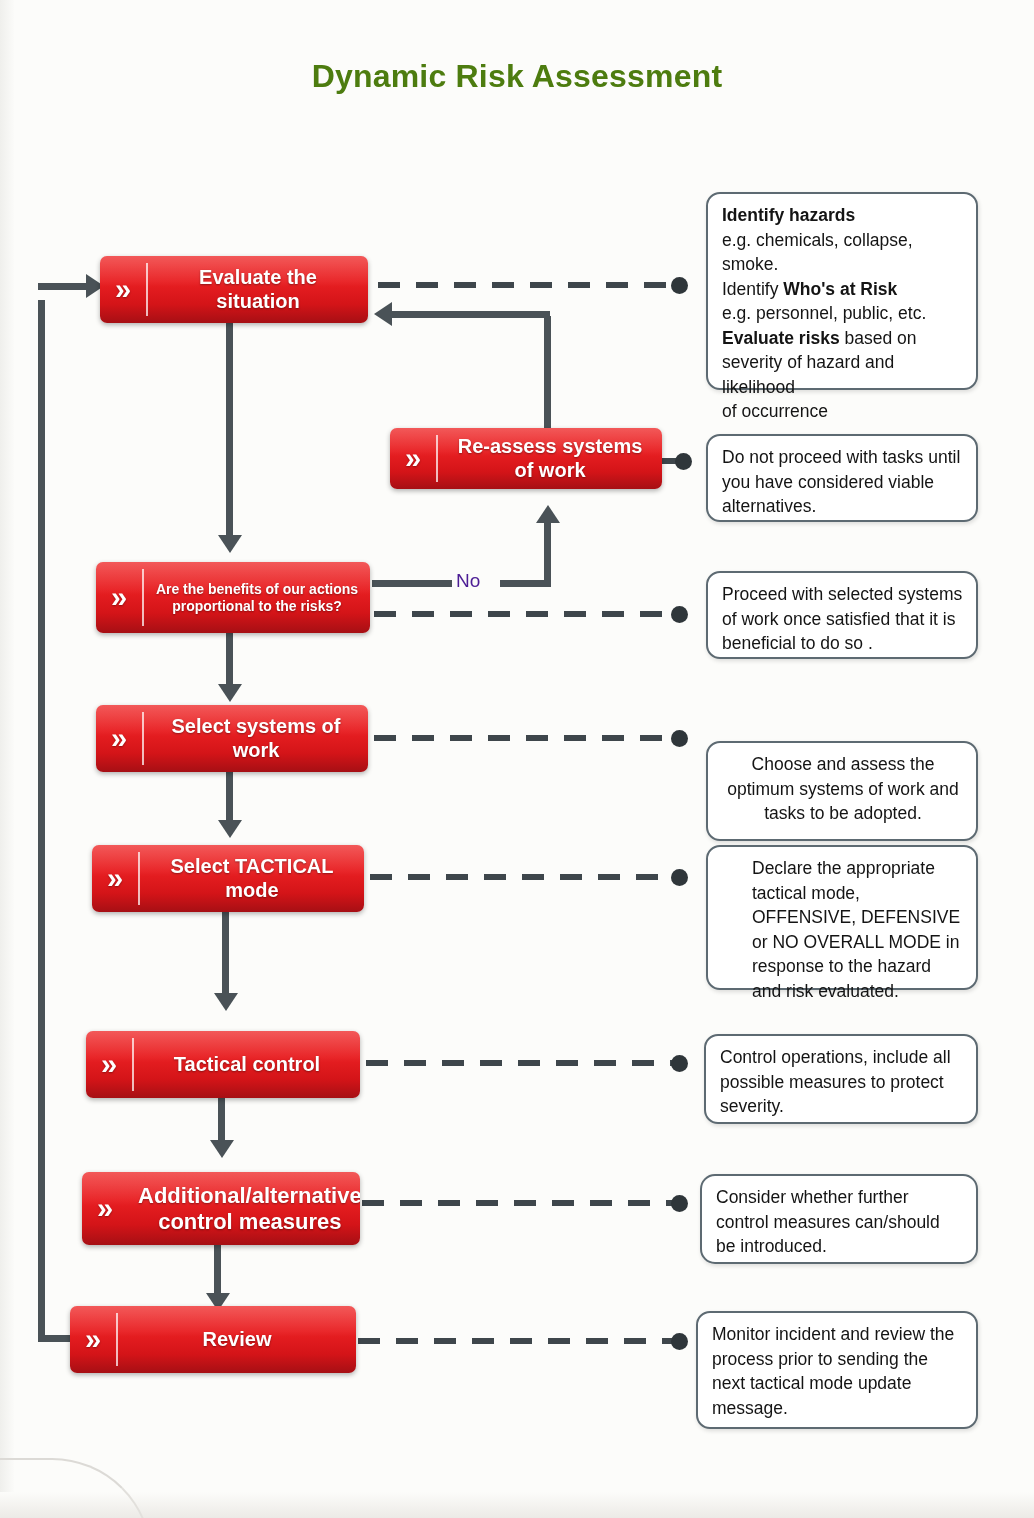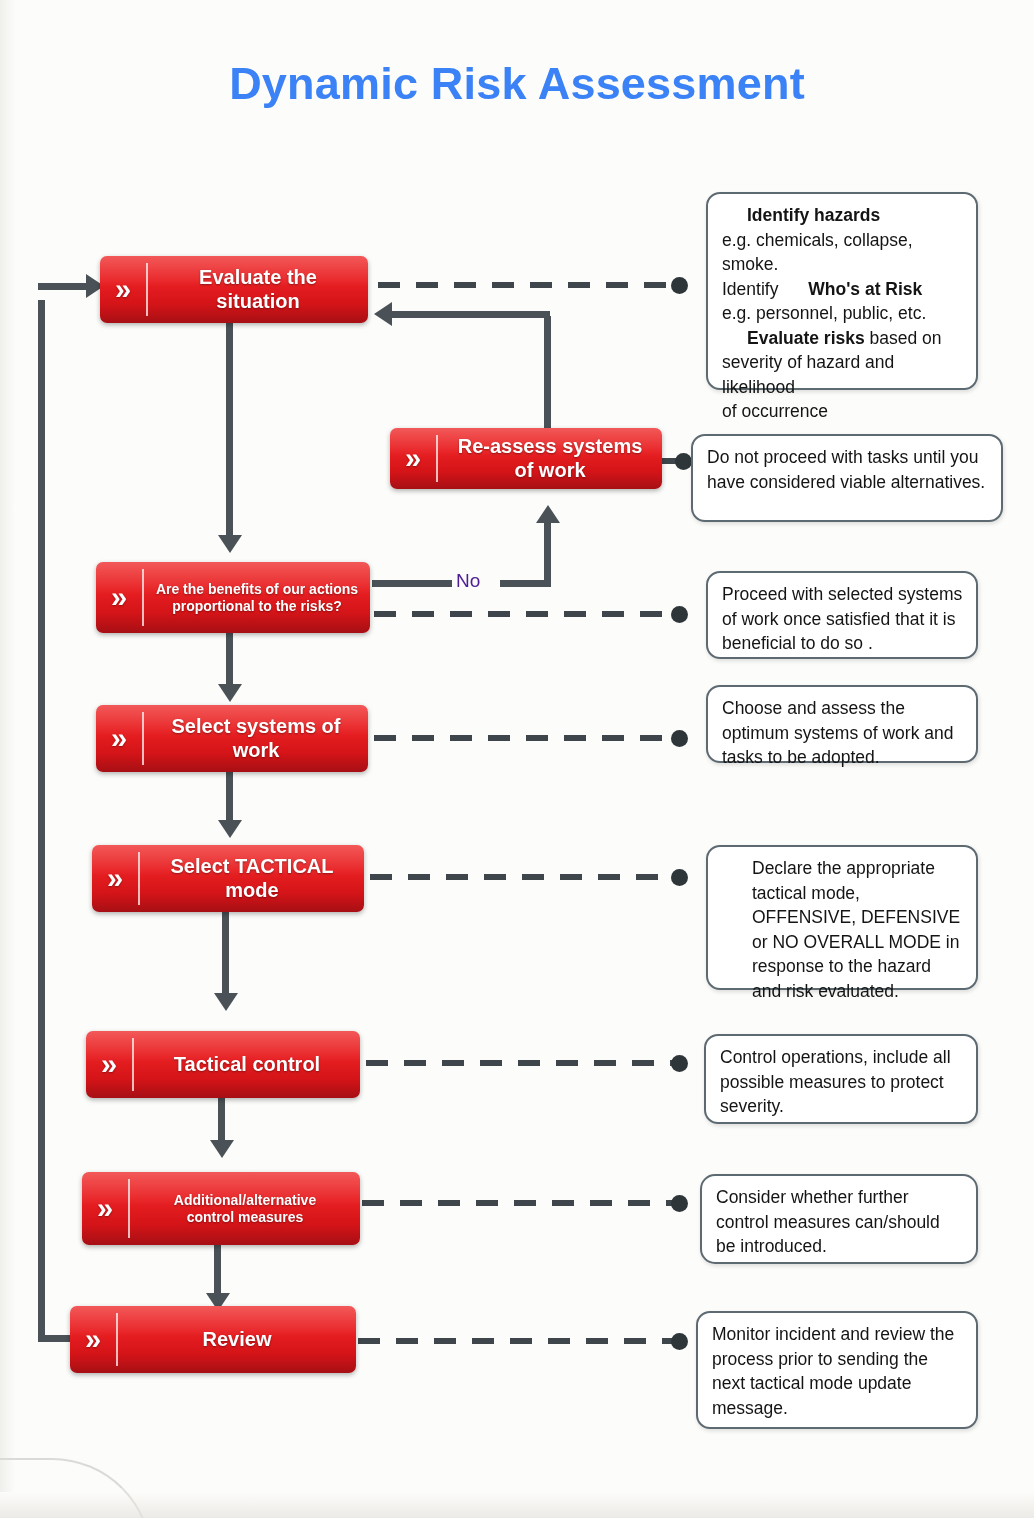--- a/index.html
+++ b/index.html
@@ -45,10 +45,10 @@
     left: 0; top: 58px;
     width: 1034px;
     text-align: center;
-    font-size: 45px;
+    font-size: 32px;
     font-weight: 700;
     letter-spacing: 0.2px;
-    color: #3b82f6;
+    color: #4d7c0f;
     font-family: "Liberation Sans", sans-serif;
   }
 

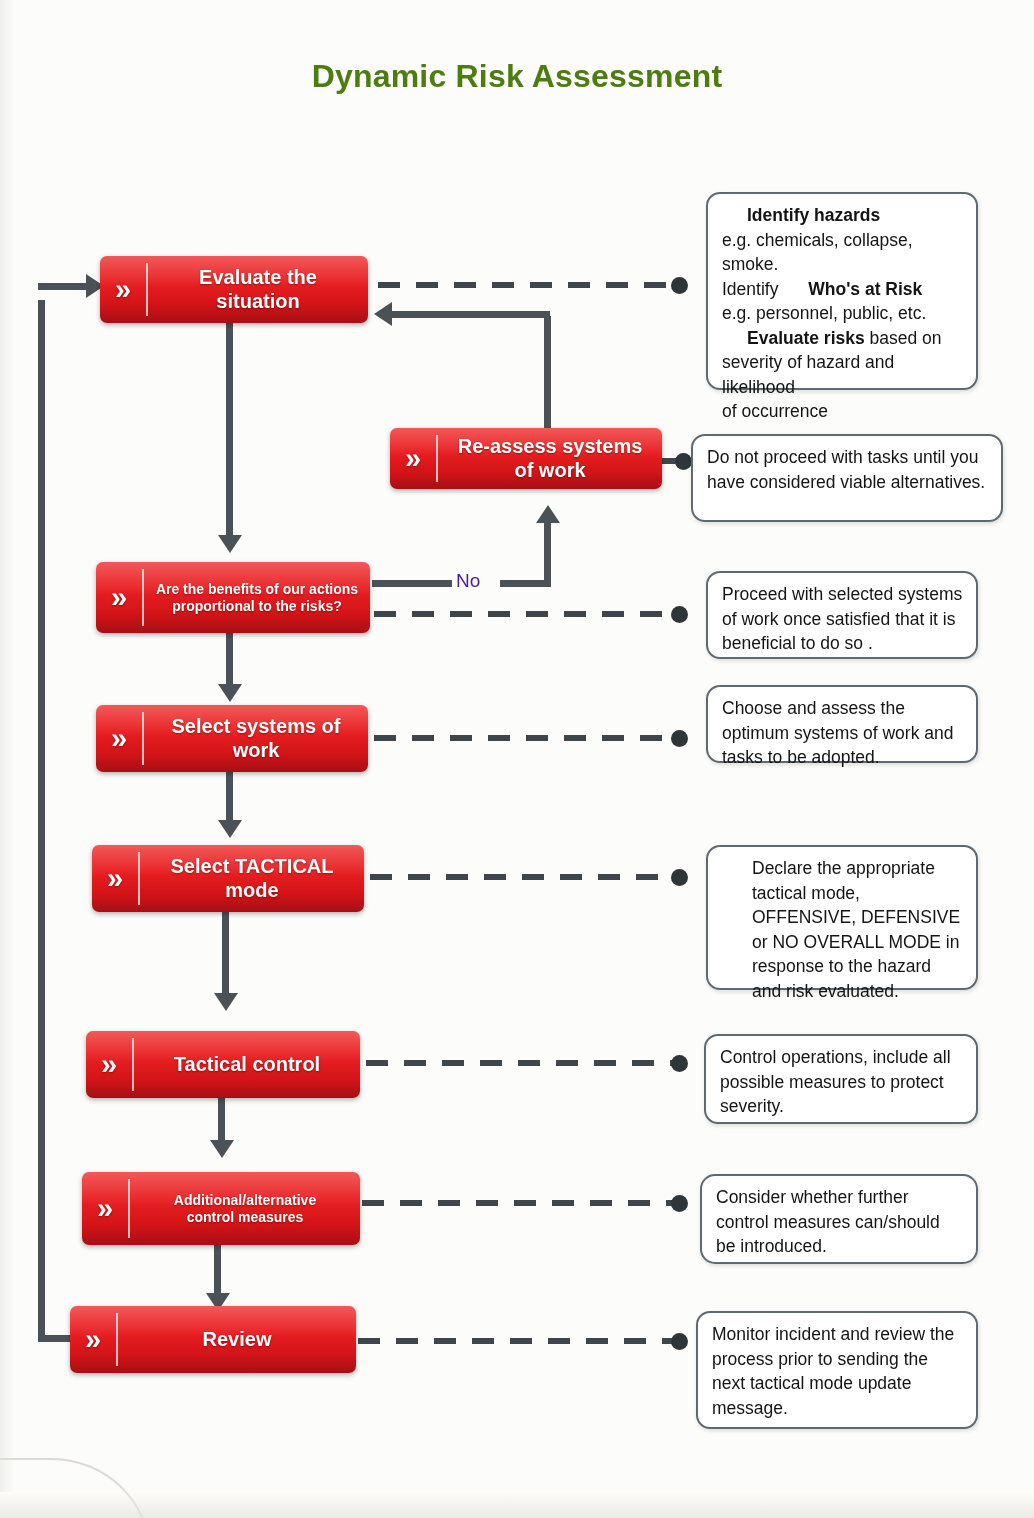--- a/index.html
+++ b/index.html
@@ -116,7 +116,7 @@
     padding: 9px 12px 8px 14px;
     box-shadow: 1px 2px 4px rgba(0,0,0,0.13);
   }
-  .note b { font-weight: 700; margin-left: 25px; }
+  .note b { font-weight: 700; }
 
   
   .vline, .hline {

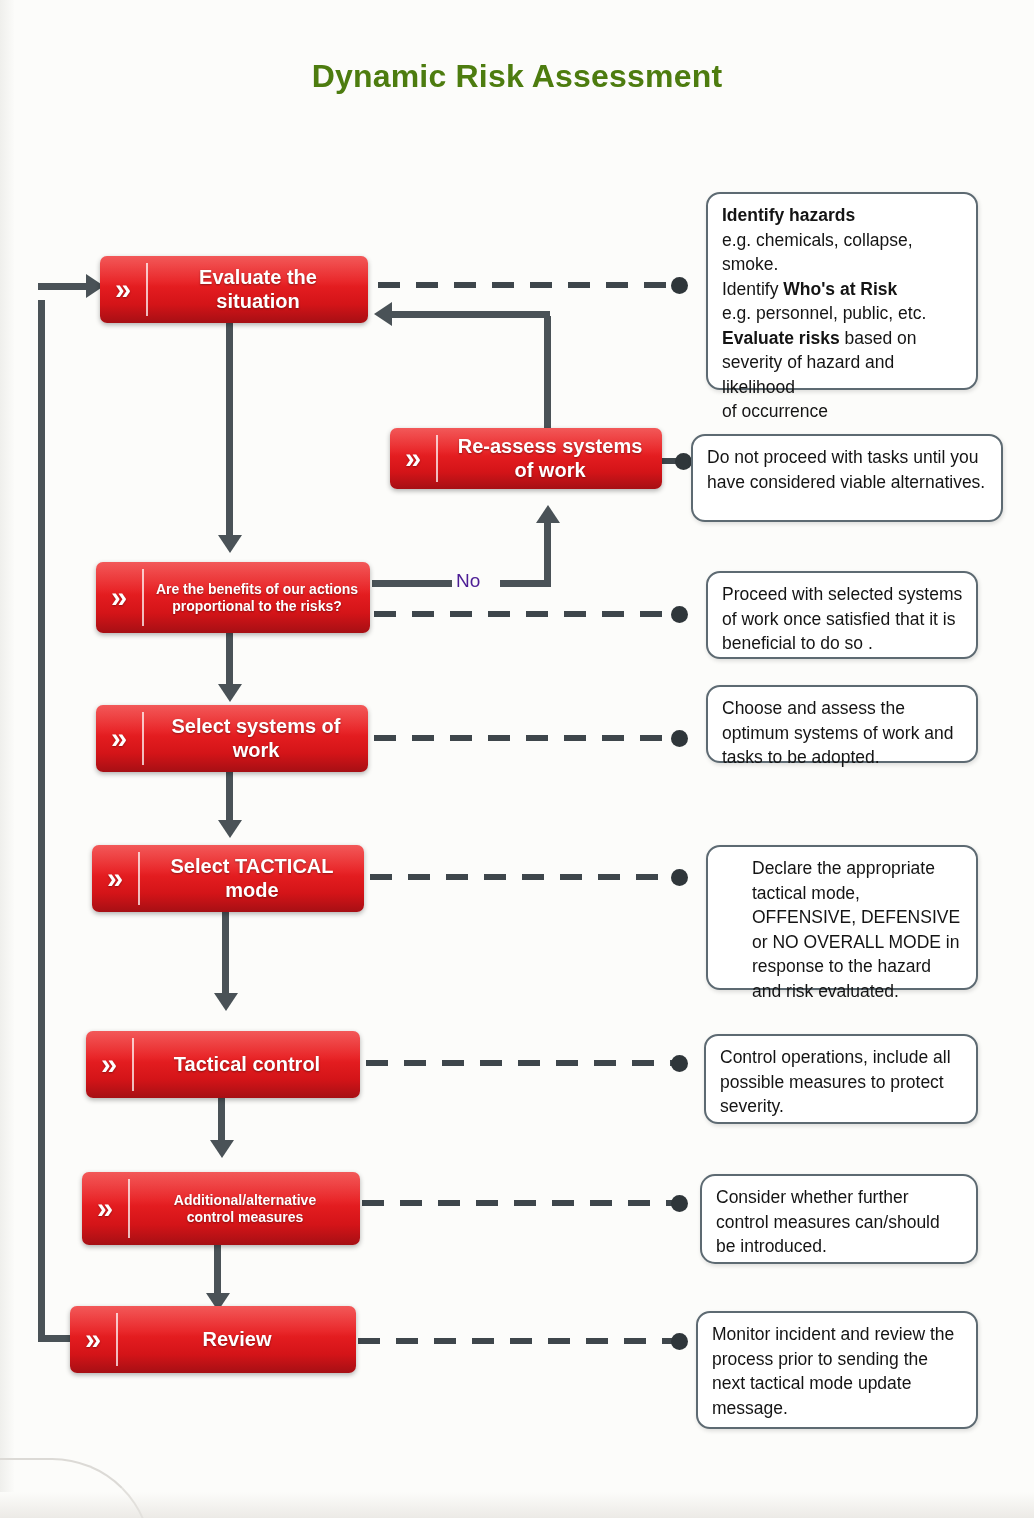--- a/index.html
+++ b/index.html
@@ -317,7 +317,7 @@
     <div>of occurrence</div>
   </div>
 
-  <div class="note" style="left:691px; top:434px; width:312px; height:88px;">Do not proceed with tasks until you have considered viable alternatives.</div>
+  <div class="note" style="left:706px; top:434px; width:272px; height:88px;">Do not proceed with tasks until you have considered viable alternatives.</div>
 
   <div class="note" style="left:706px; top:571px; width:272px; height:88px;">Proceed with selected systems of work once satisfied that it is beneficial to do so .</div>
 

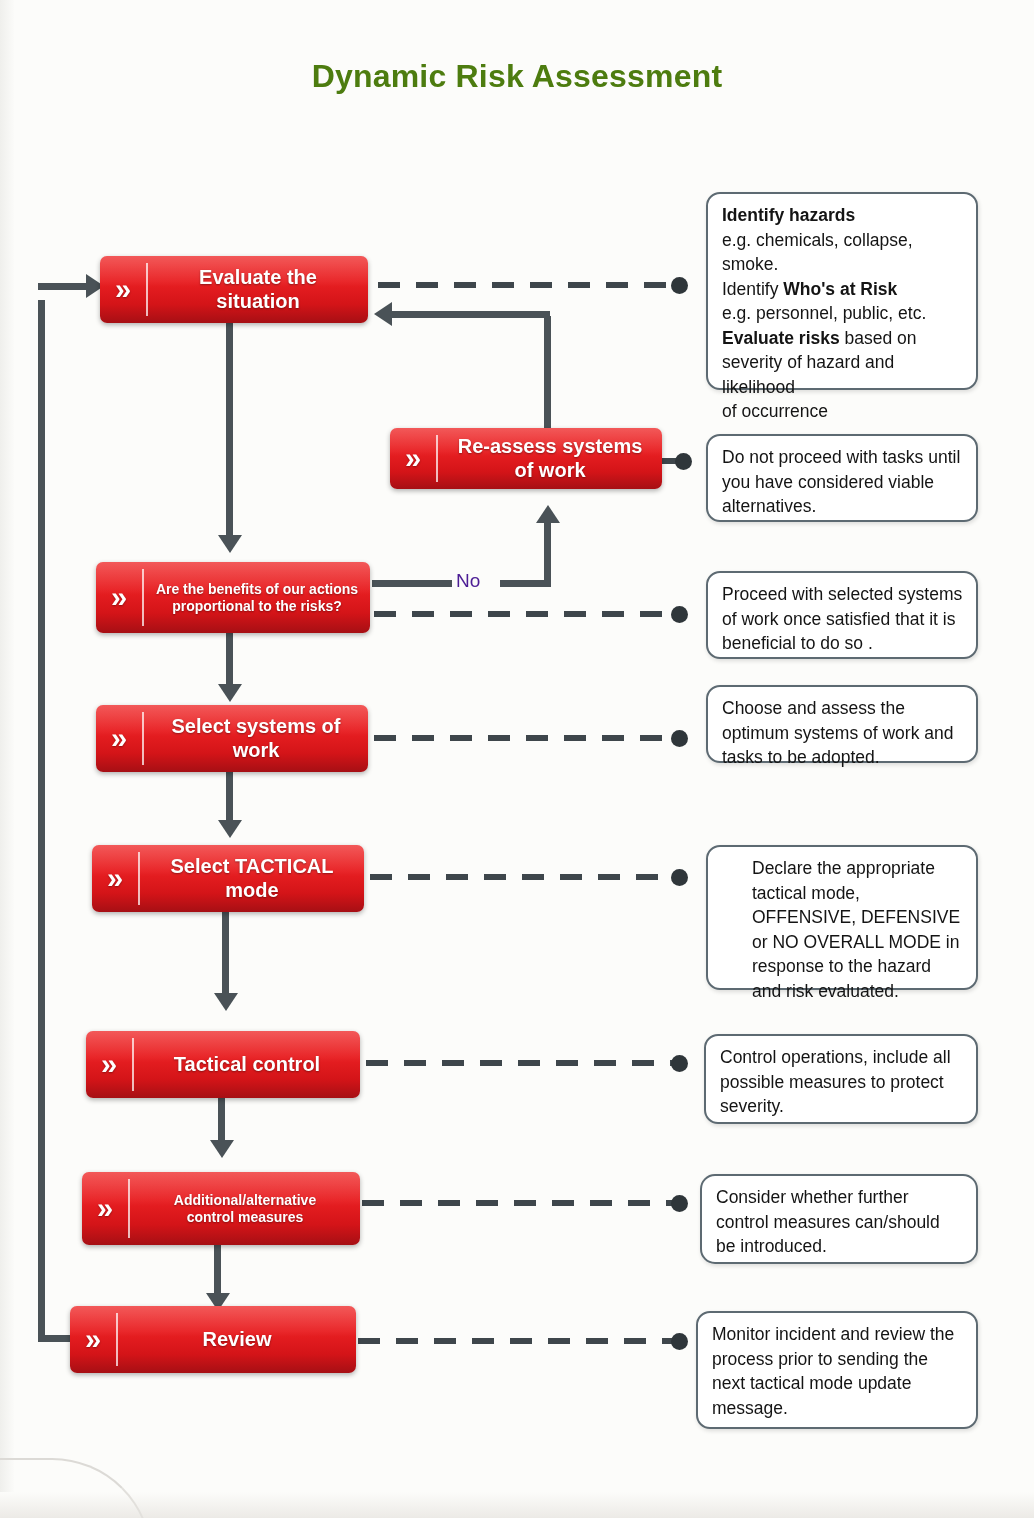--- a/index.html
+++ b/index.html
@@ -321,7 +321,7 @@
 
   <div class="note" style="left:706px; top:571px; width:272px; height:88px;">Proceed with selected systems of work once satisfied that it is beneficial to do so .</div>
 
-  <div class="note" style="left:706px; top:685px; width:272px; height:78px;">Choose and assess the optimum systems of work and tasks to be adopted.</div>
+  <div class="note" style="left:706px; top:741px; width:272px; height:100px;text-align:center;">Choose and assess the optimum systems of work and tasks to be adopted.</div>
 
   <div class="note" style="left:706px; top:845px; width:272px; height:145px;padding-left:44px;">Declare the appropriate tactical mode, OFFENSIVE, DEFENSIVE or NO OVERALL MODE in response to the hazard and risk evaluated.</div>
 

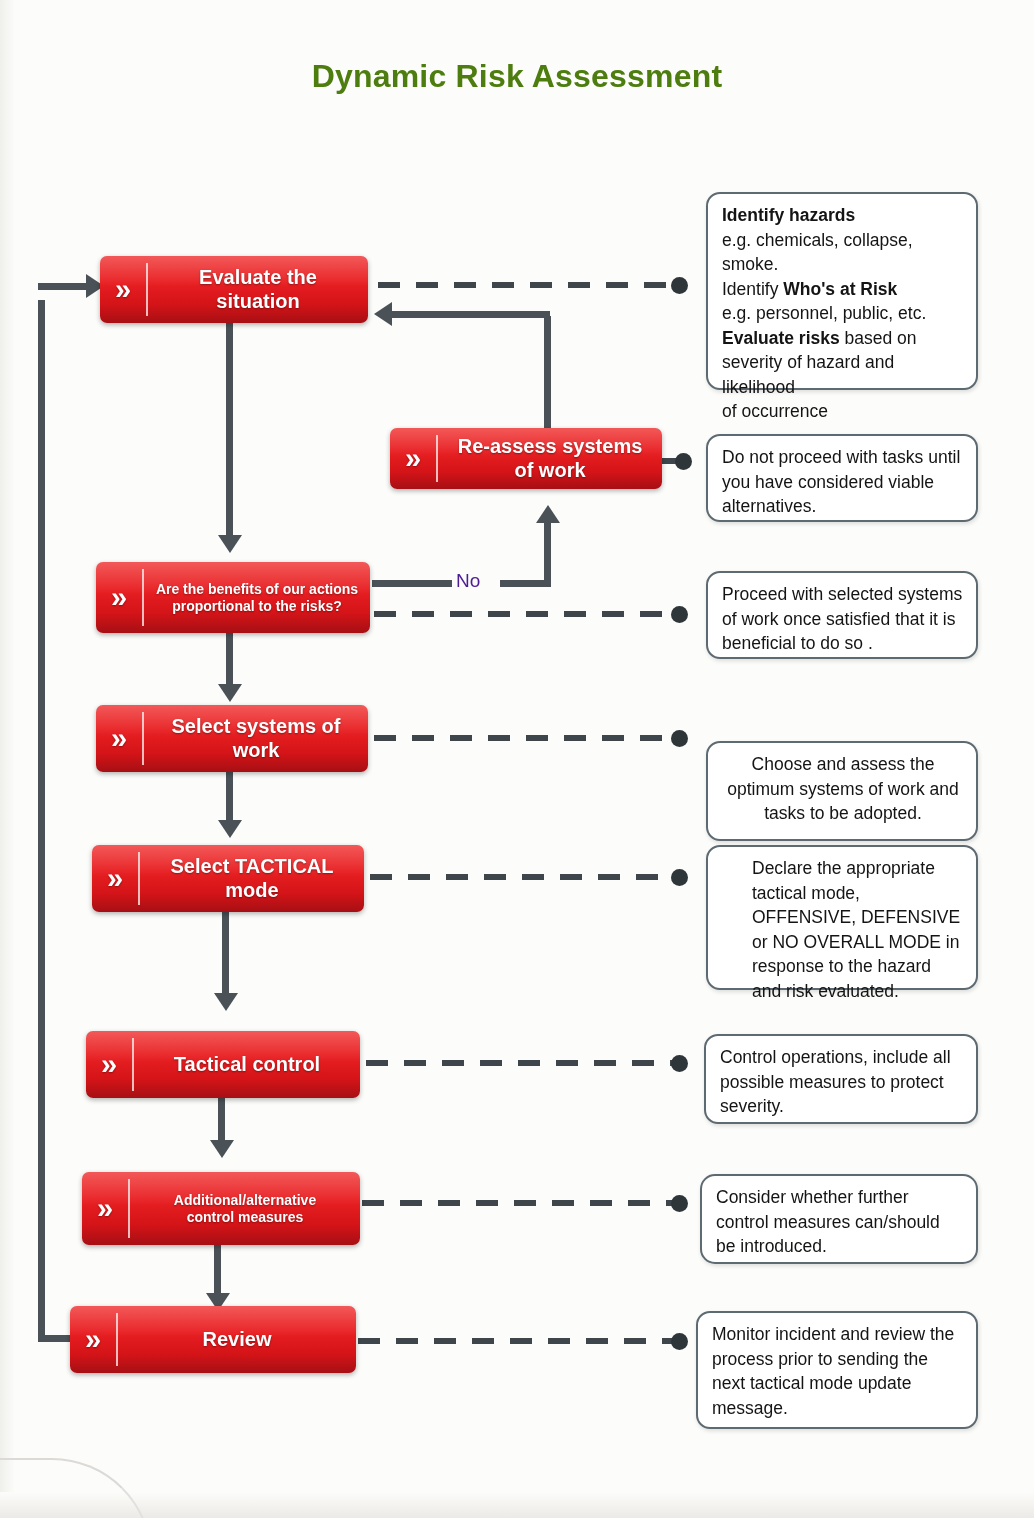--- a/index.html
+++ b/index.html
@@ -296,7 +296,7 @@
     <div class="sheen"></div>
     <div class="chev">»</div>
     <div class="divider"></div>
-    <div class="label" style="font-size:14px;">Additional/alternative
+    <div class="label" style="font-size:22px;">Additional/alternative
 control measures</div>
   </div>
 

